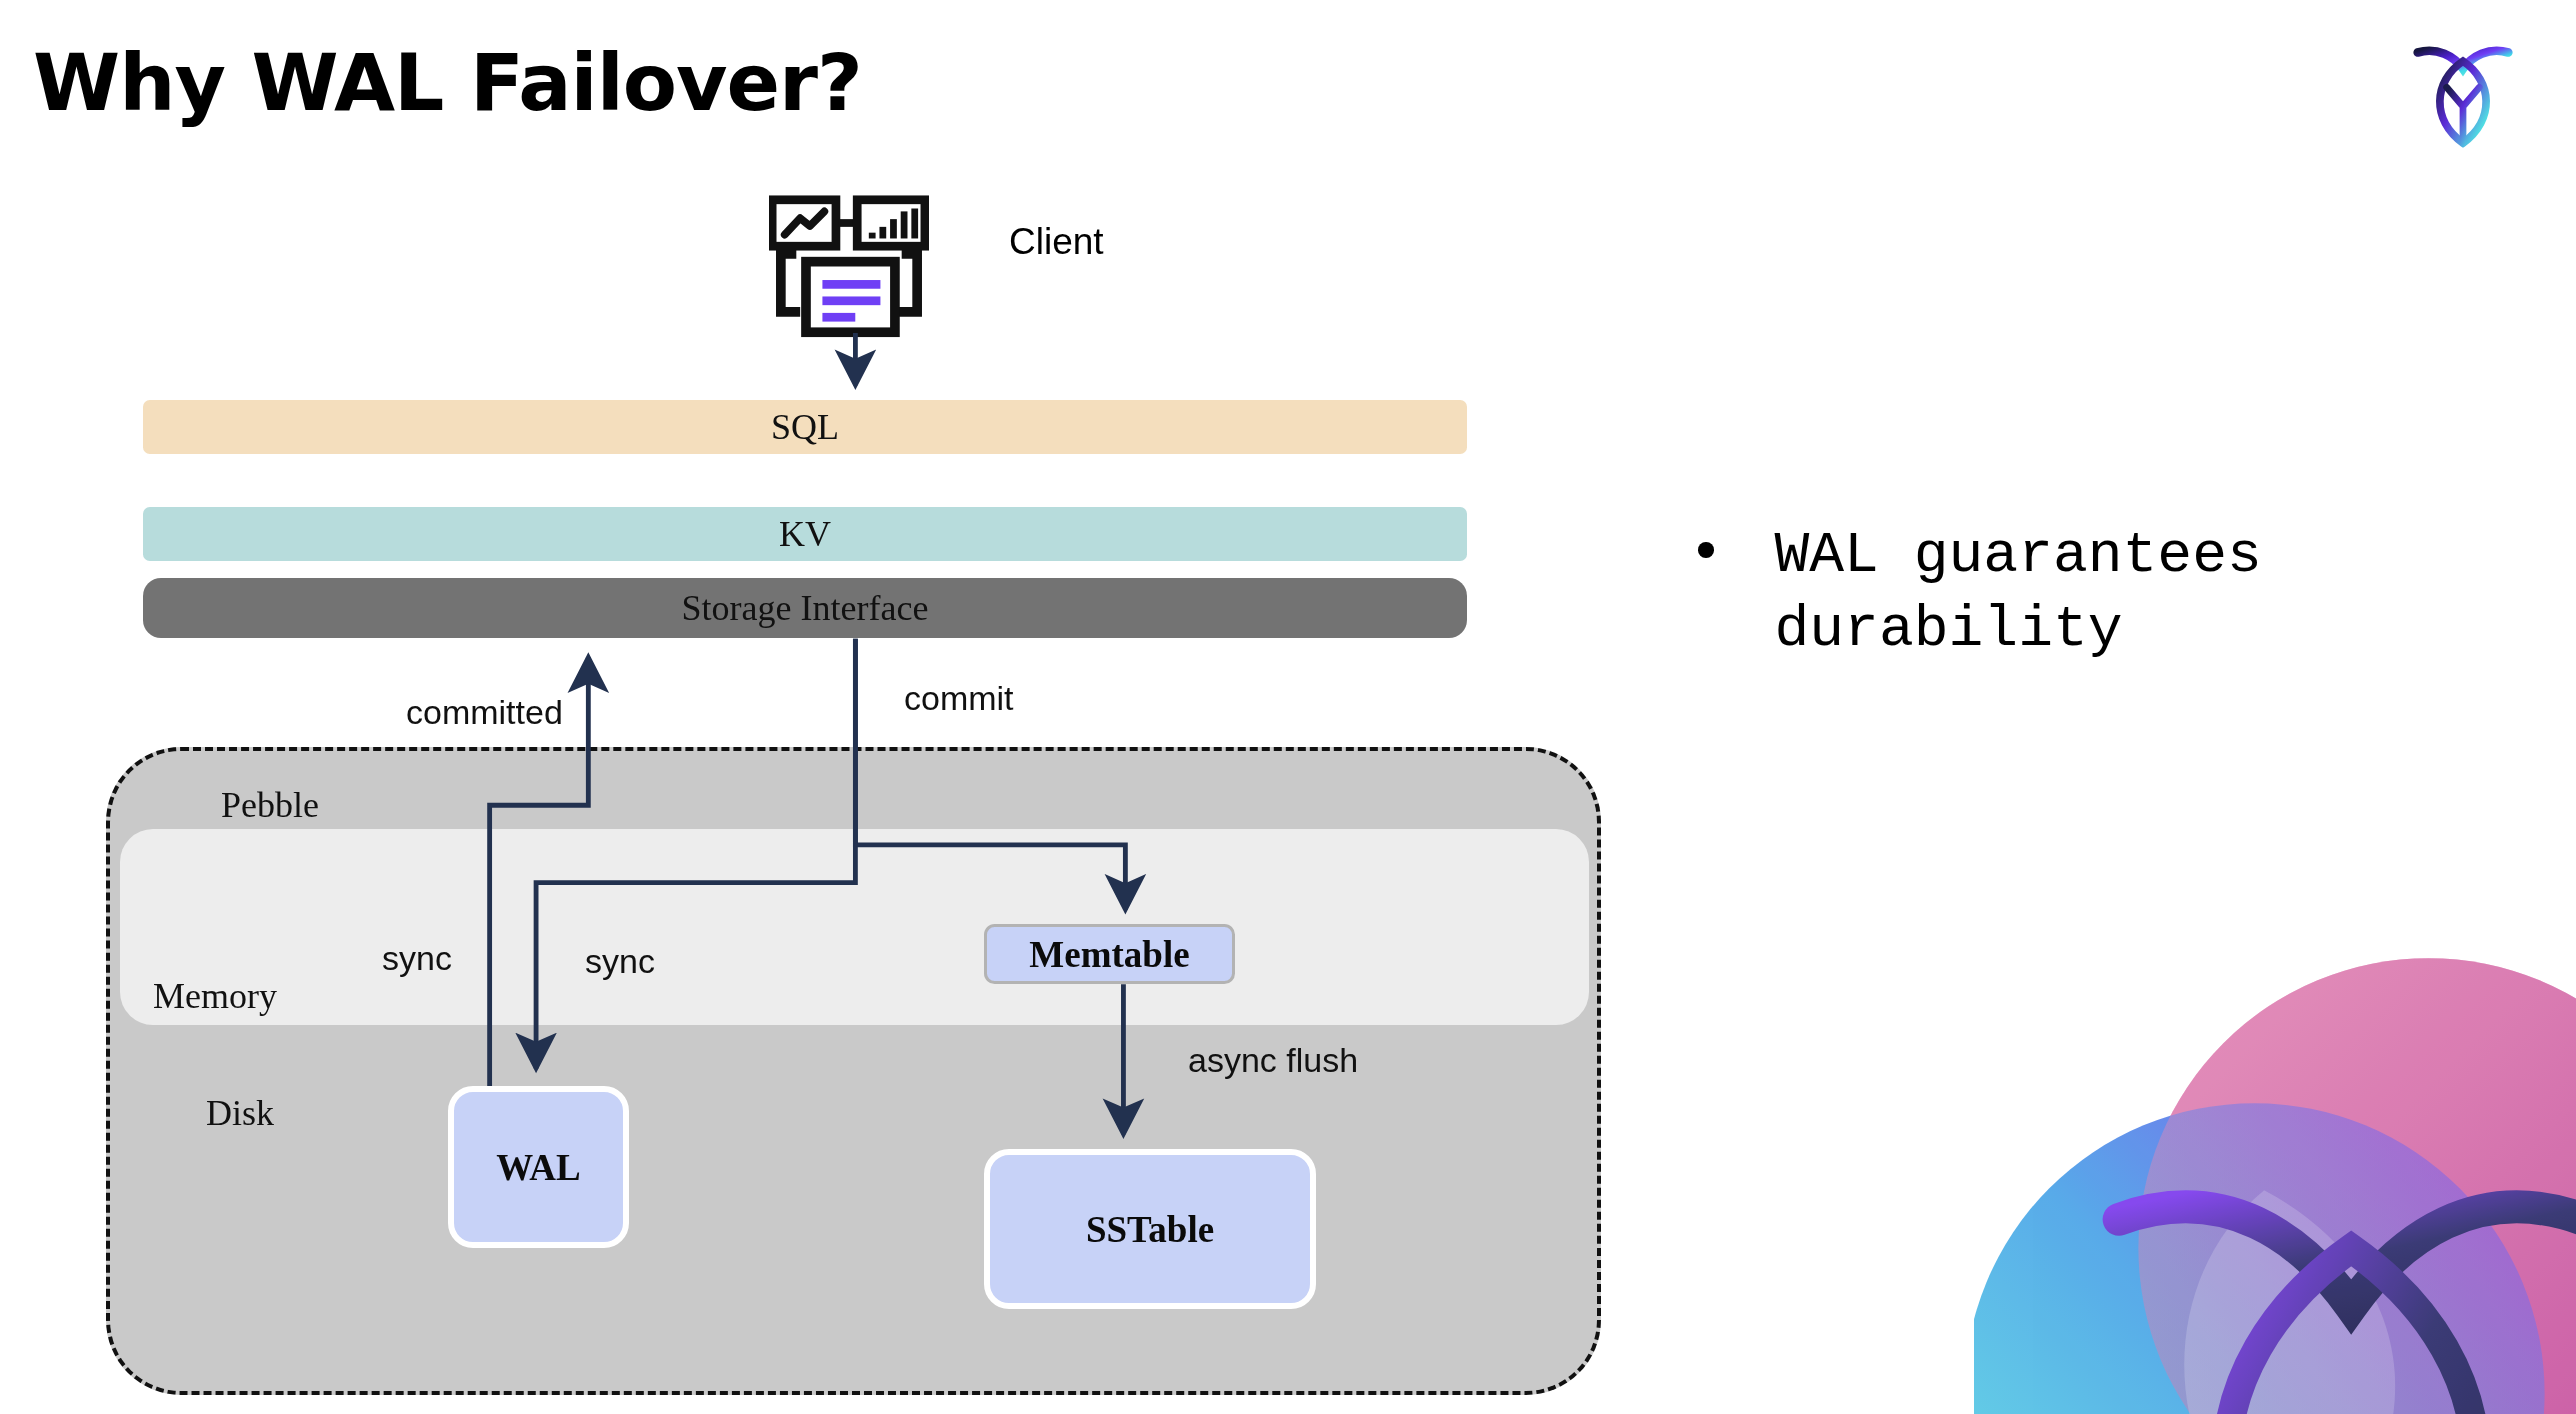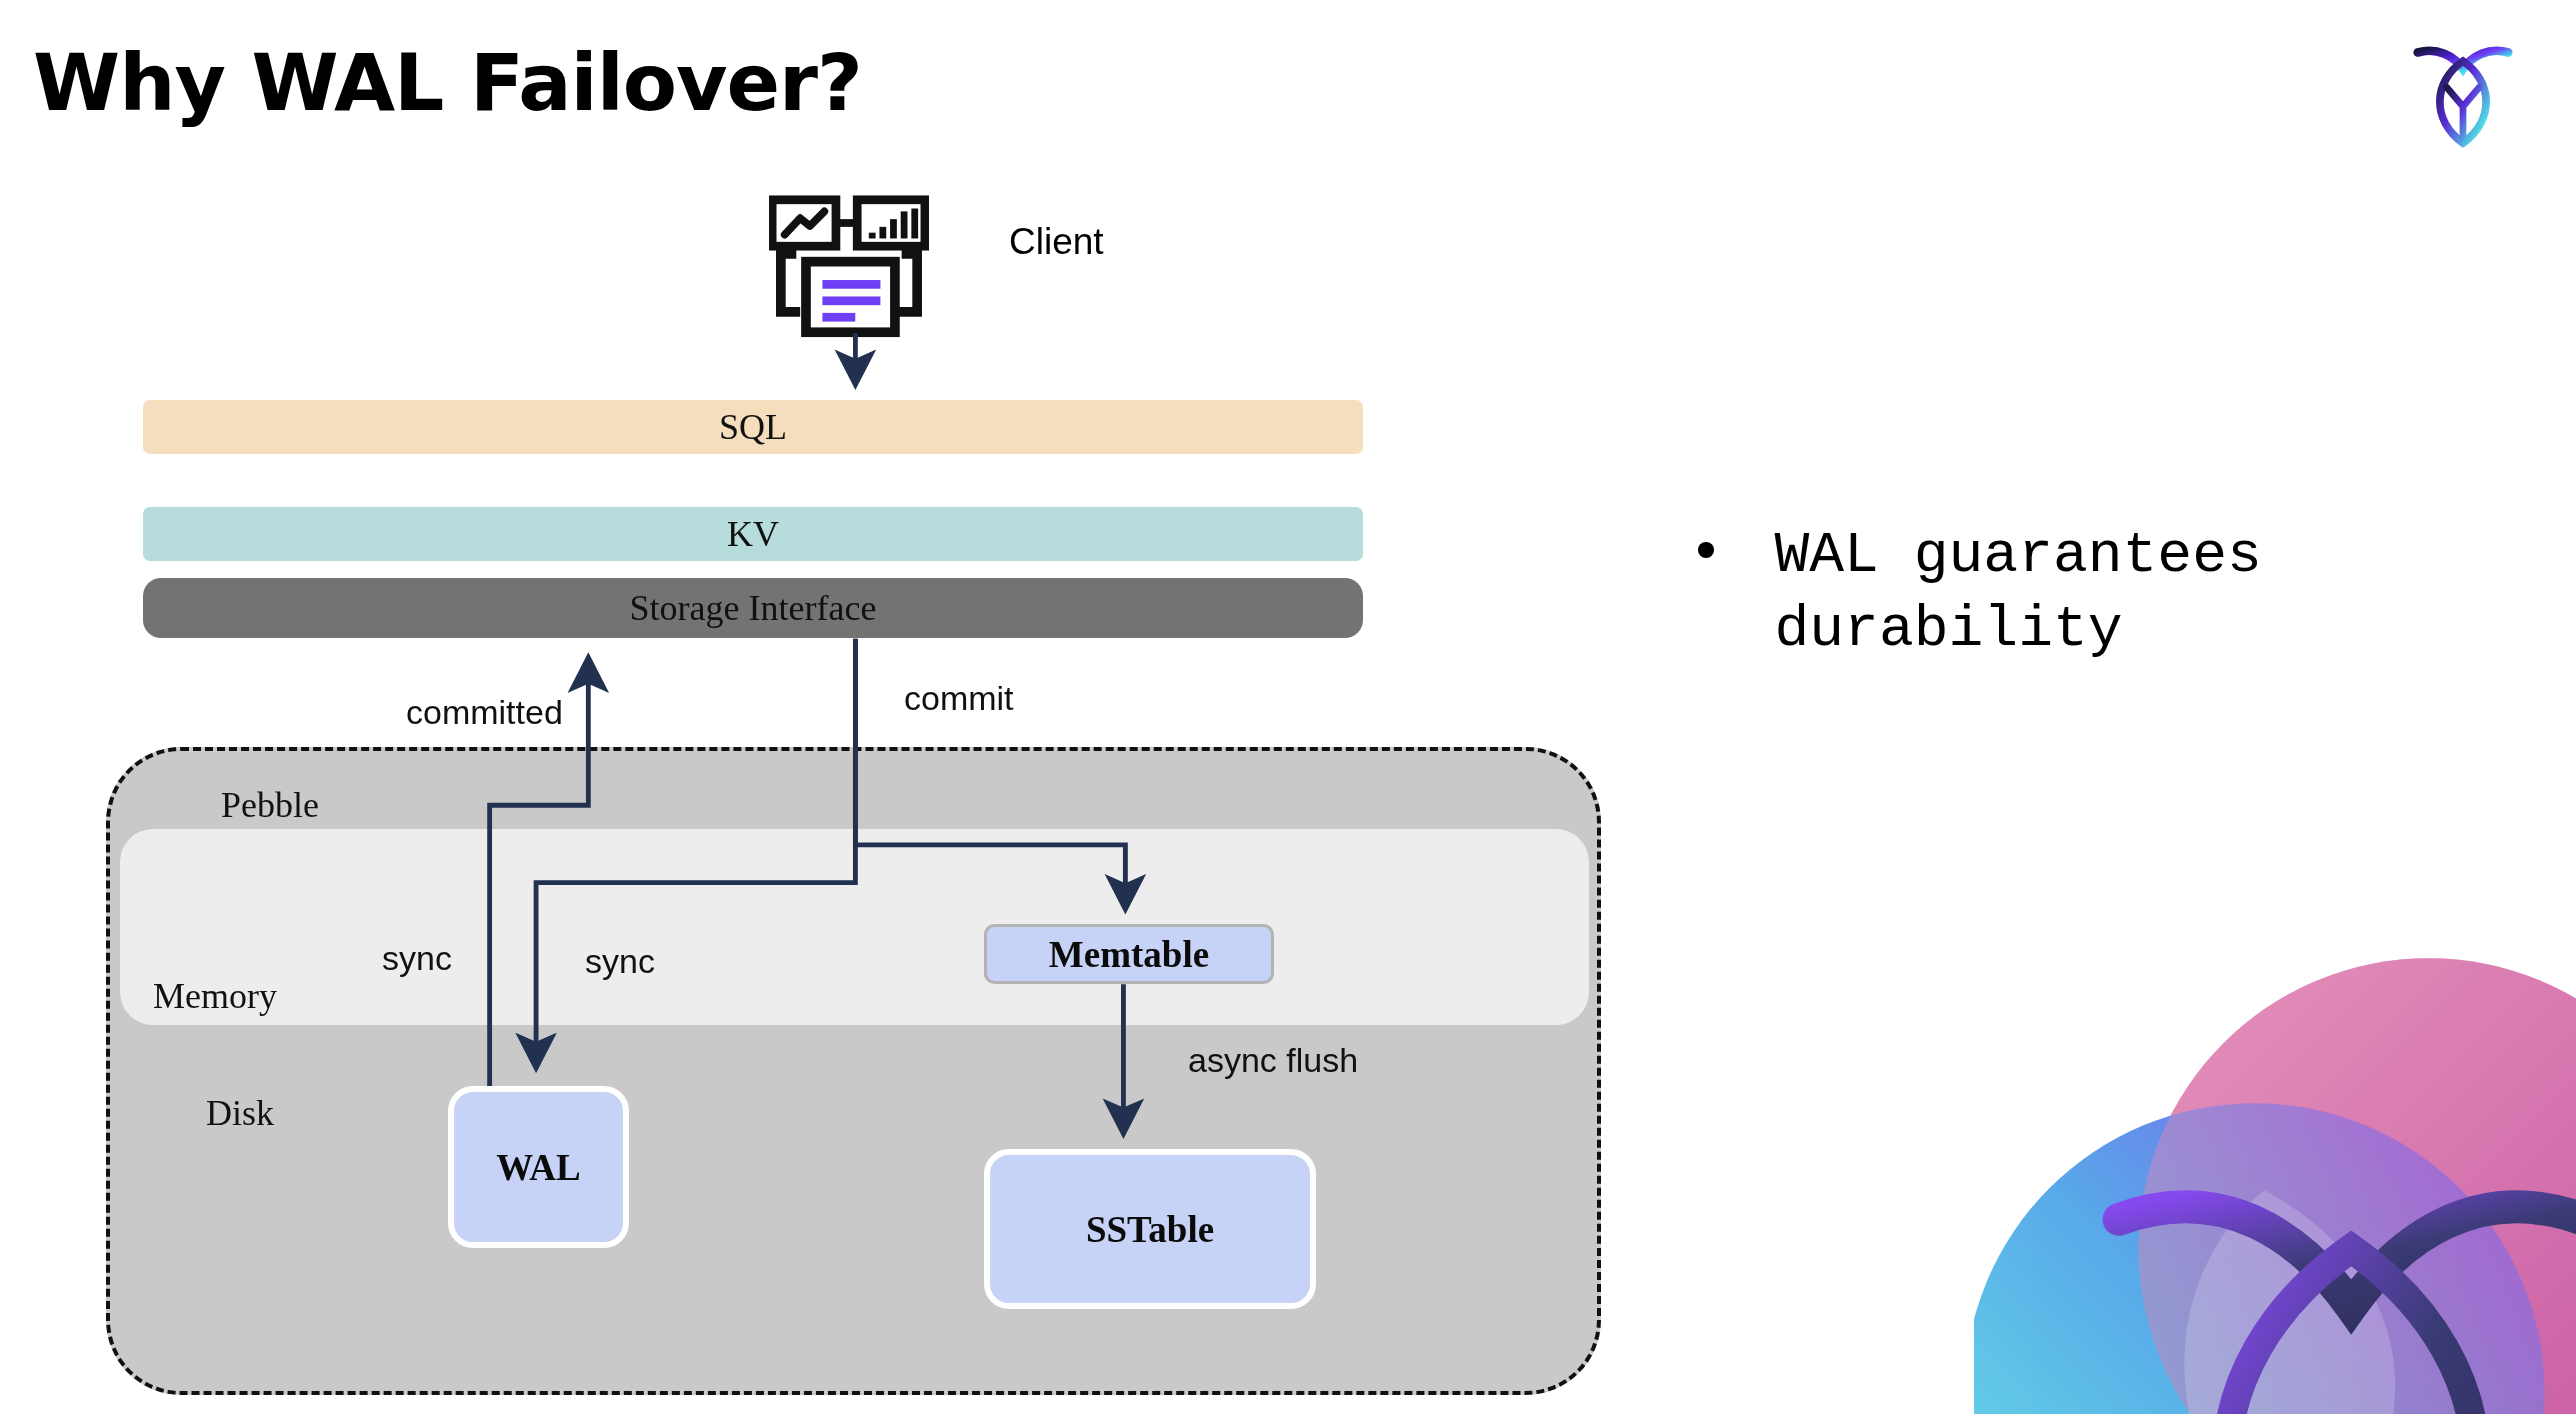--- a/index.html
+++ b/index.html
@@ -80,7 +80,7 @@
   .layer-bar {
     position: absolute;
     left: 143px;
-    width: 1220px;
+    width: 1324px;
     height: 54px;
     border-radius: 6.8px;
     display: flex;

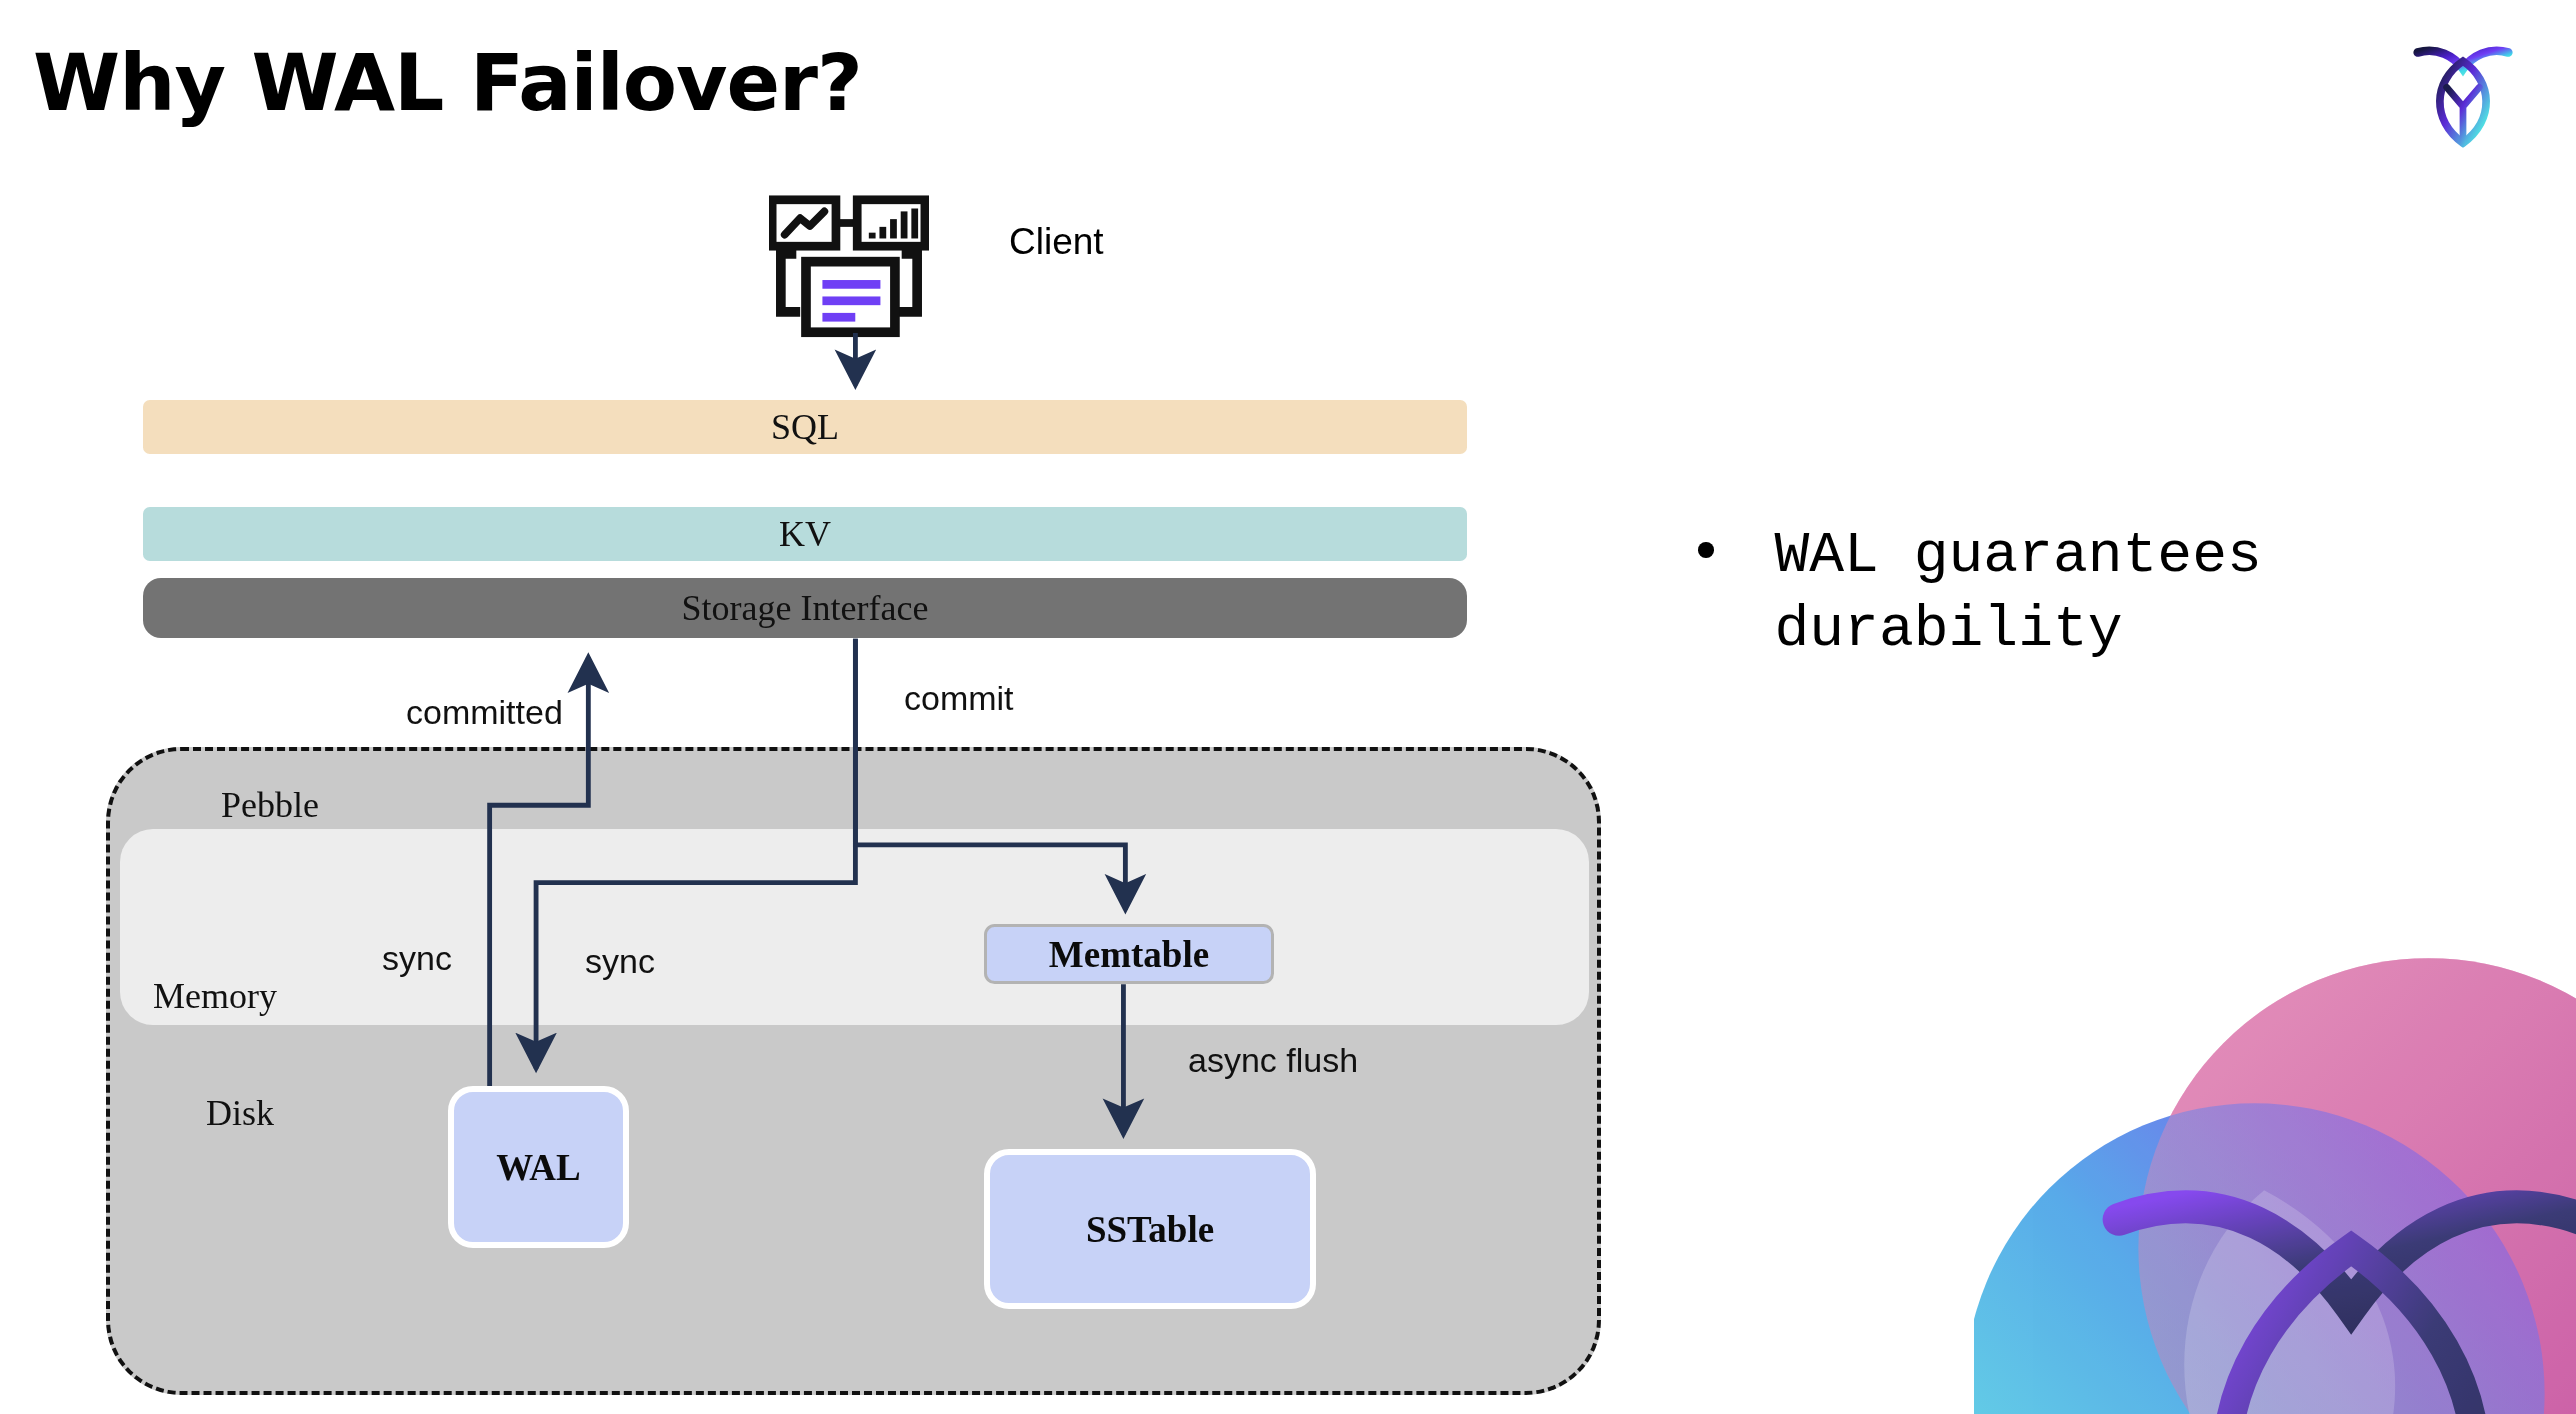--- a/index.html
+++ b/index.html
@@ -159,7 +159,7 @@
   #box-memtable {
     left: 984px;
     top: 924px;
-    width: 290px;
+    width: 251px;
     height: 60px;
     border: 3.9px solid #b3b3b3;
     border-radius: 10.6px;

